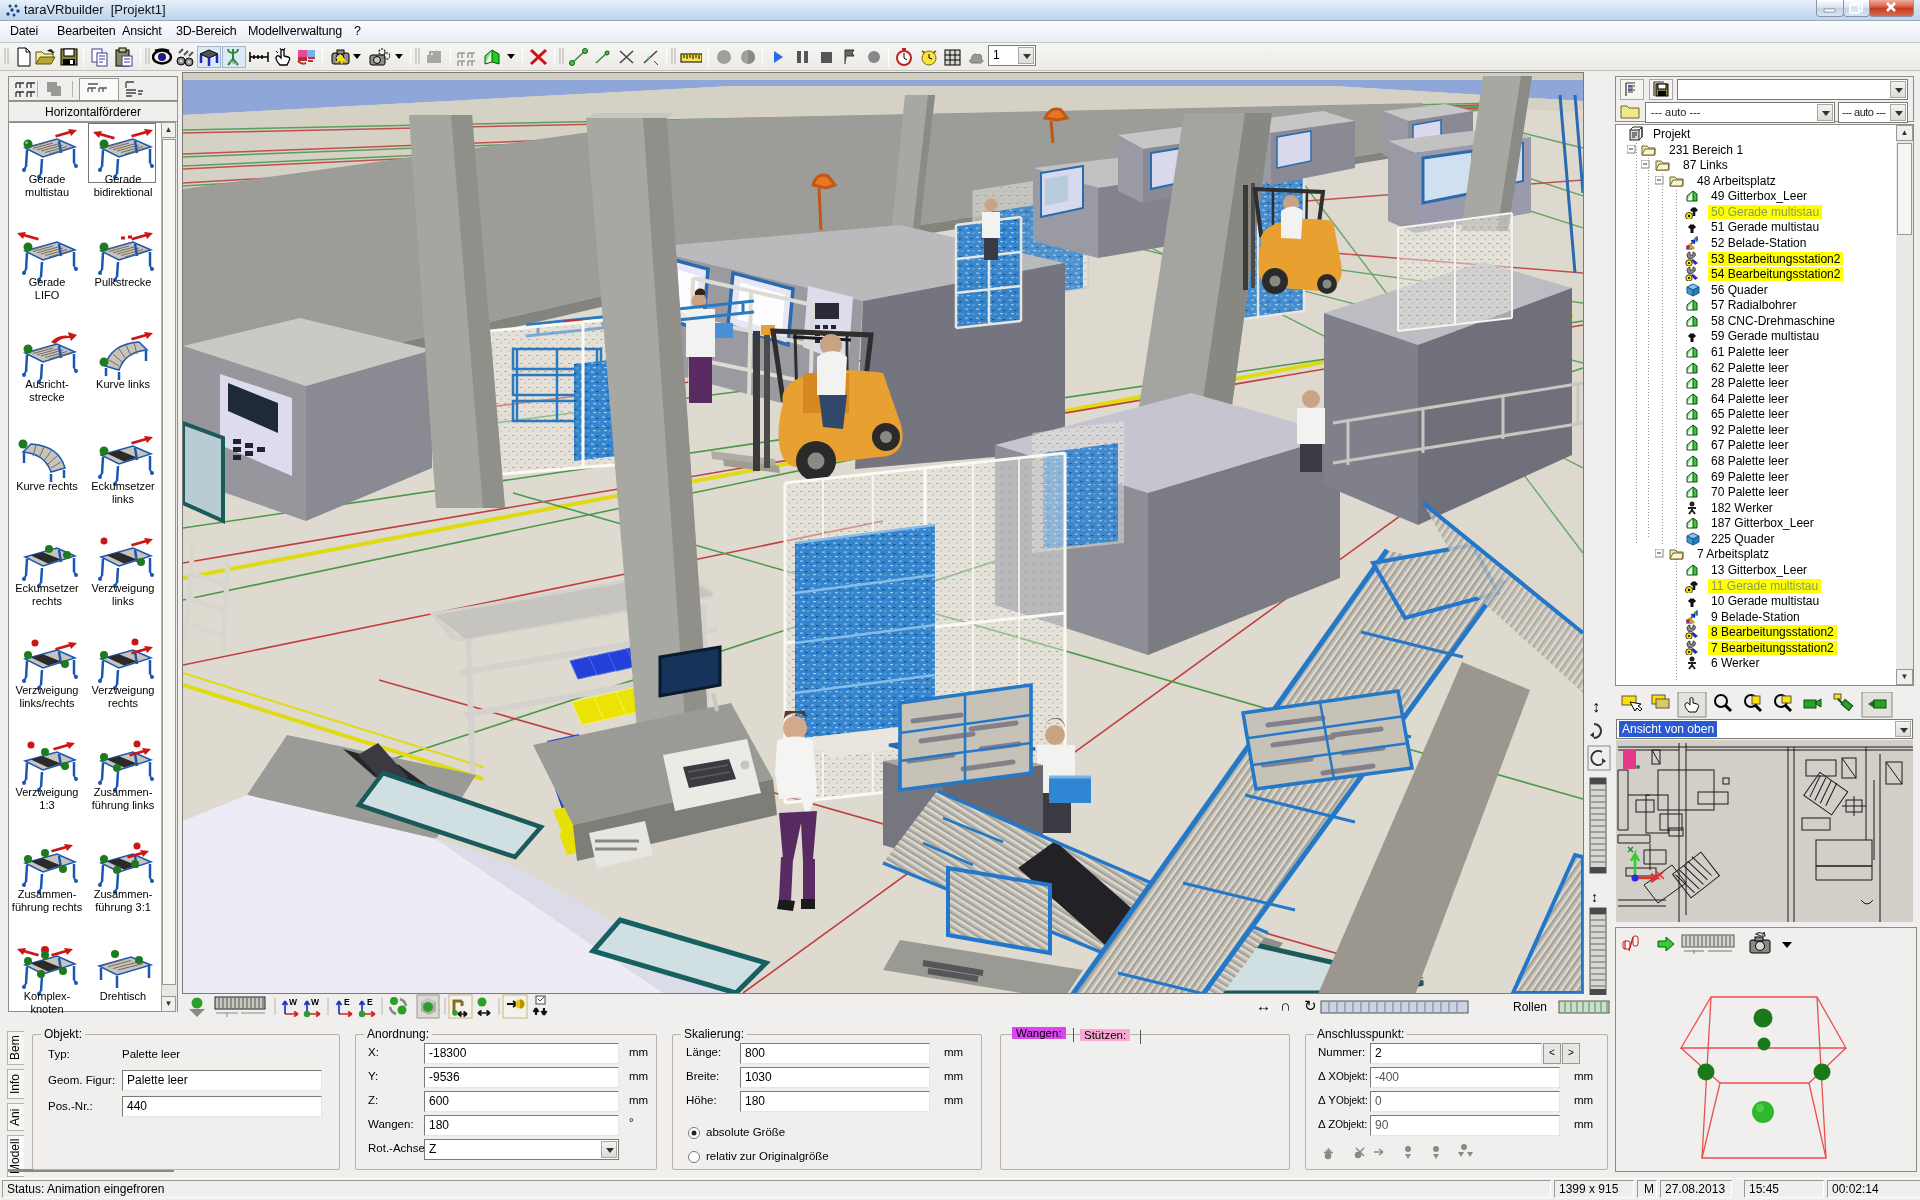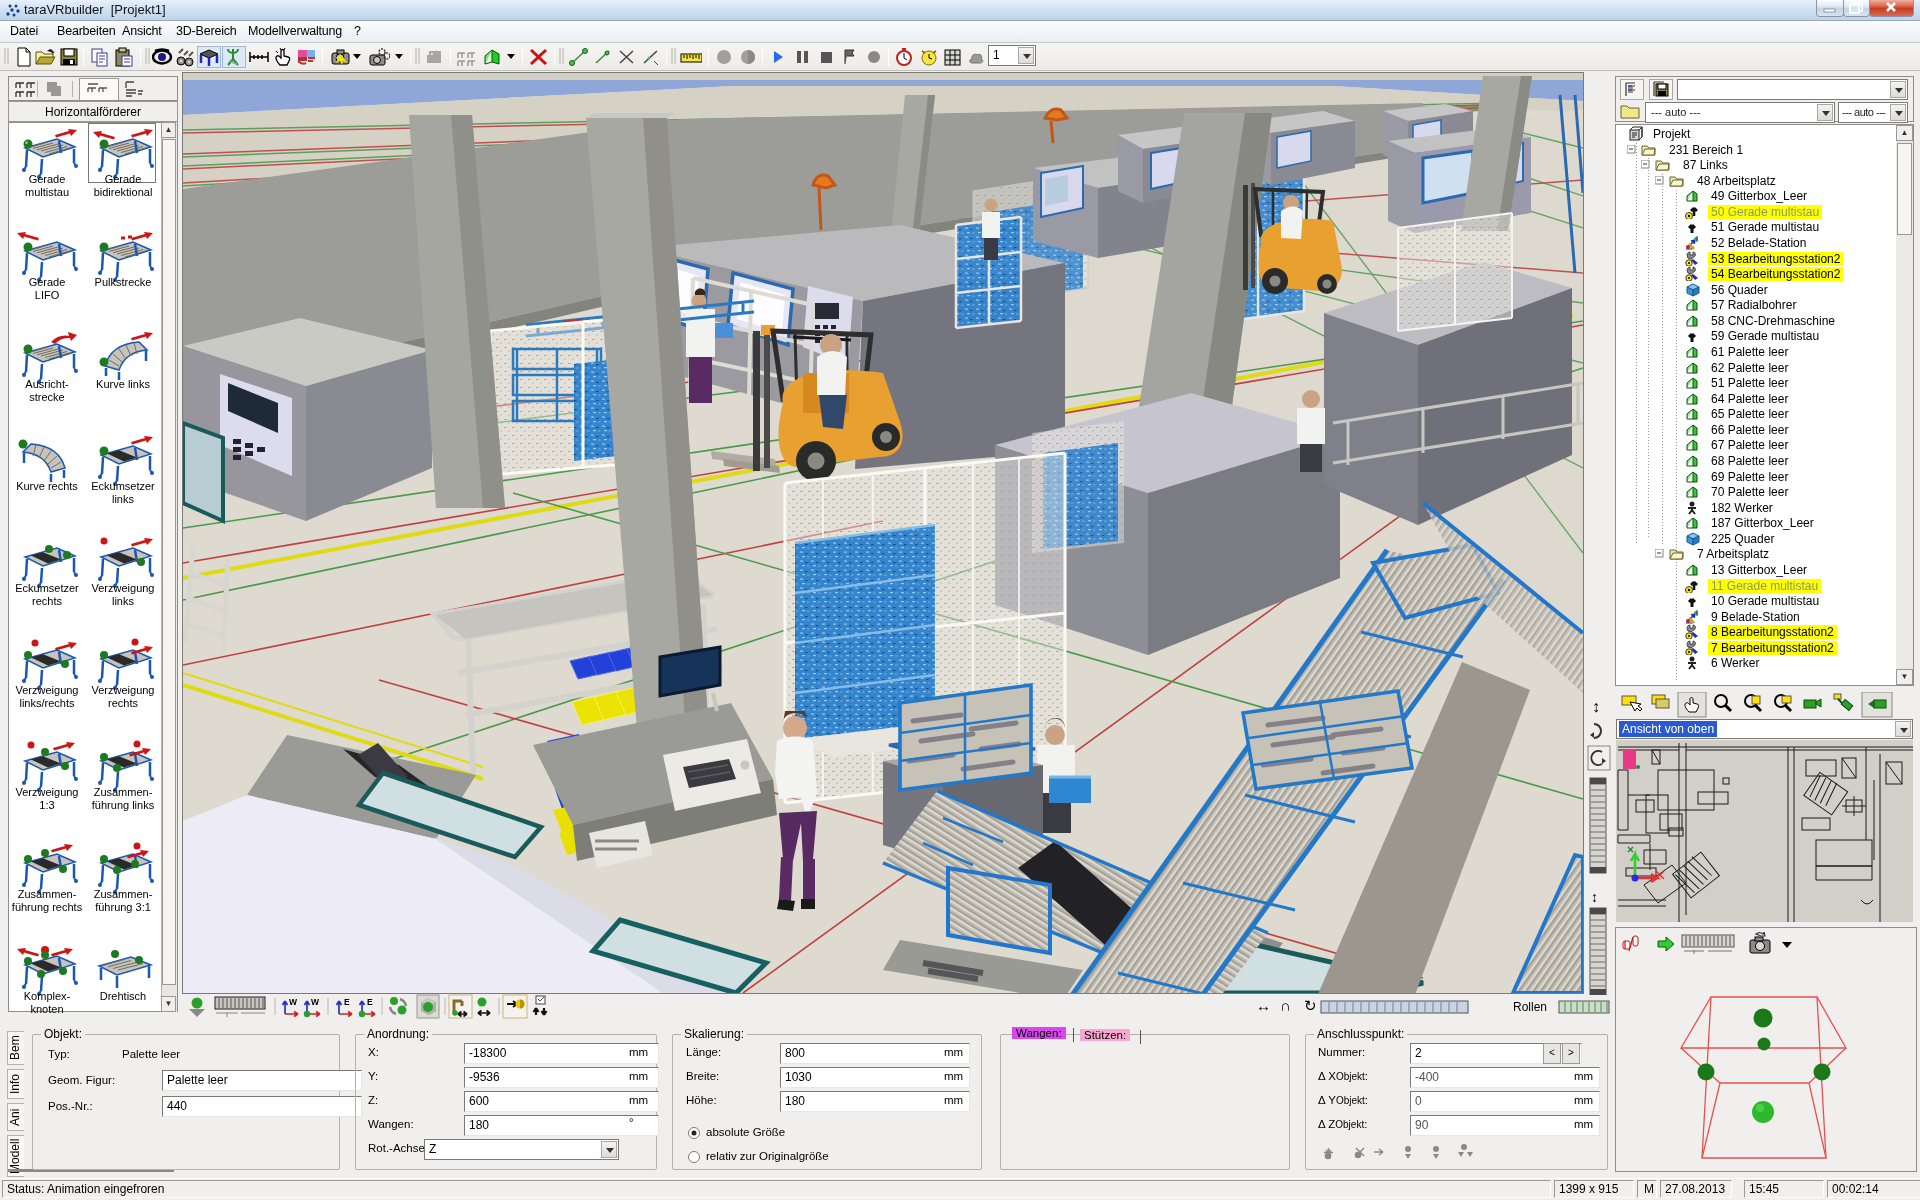--- a/index.html
+++ b/index.html
@@ -1127,7 +1127,7 @@
 <svg class="abs" style="left:1685px;top:375px" width="16" height="15">
         <use href="#tgreen"></use>
       </svg>
-<div class="treerow" style="left:1708px;top:376px;padding:0 3px">51  Palette leer</div>
+<div class="treerow" style="left:1708px;top:376px;padding:0 3px">28  Palette leer</div>
 <svg class="abs" style="left:1685px;top:391px" width="16" height="15">
         <use href="#tgreen"></use>
       </svg>

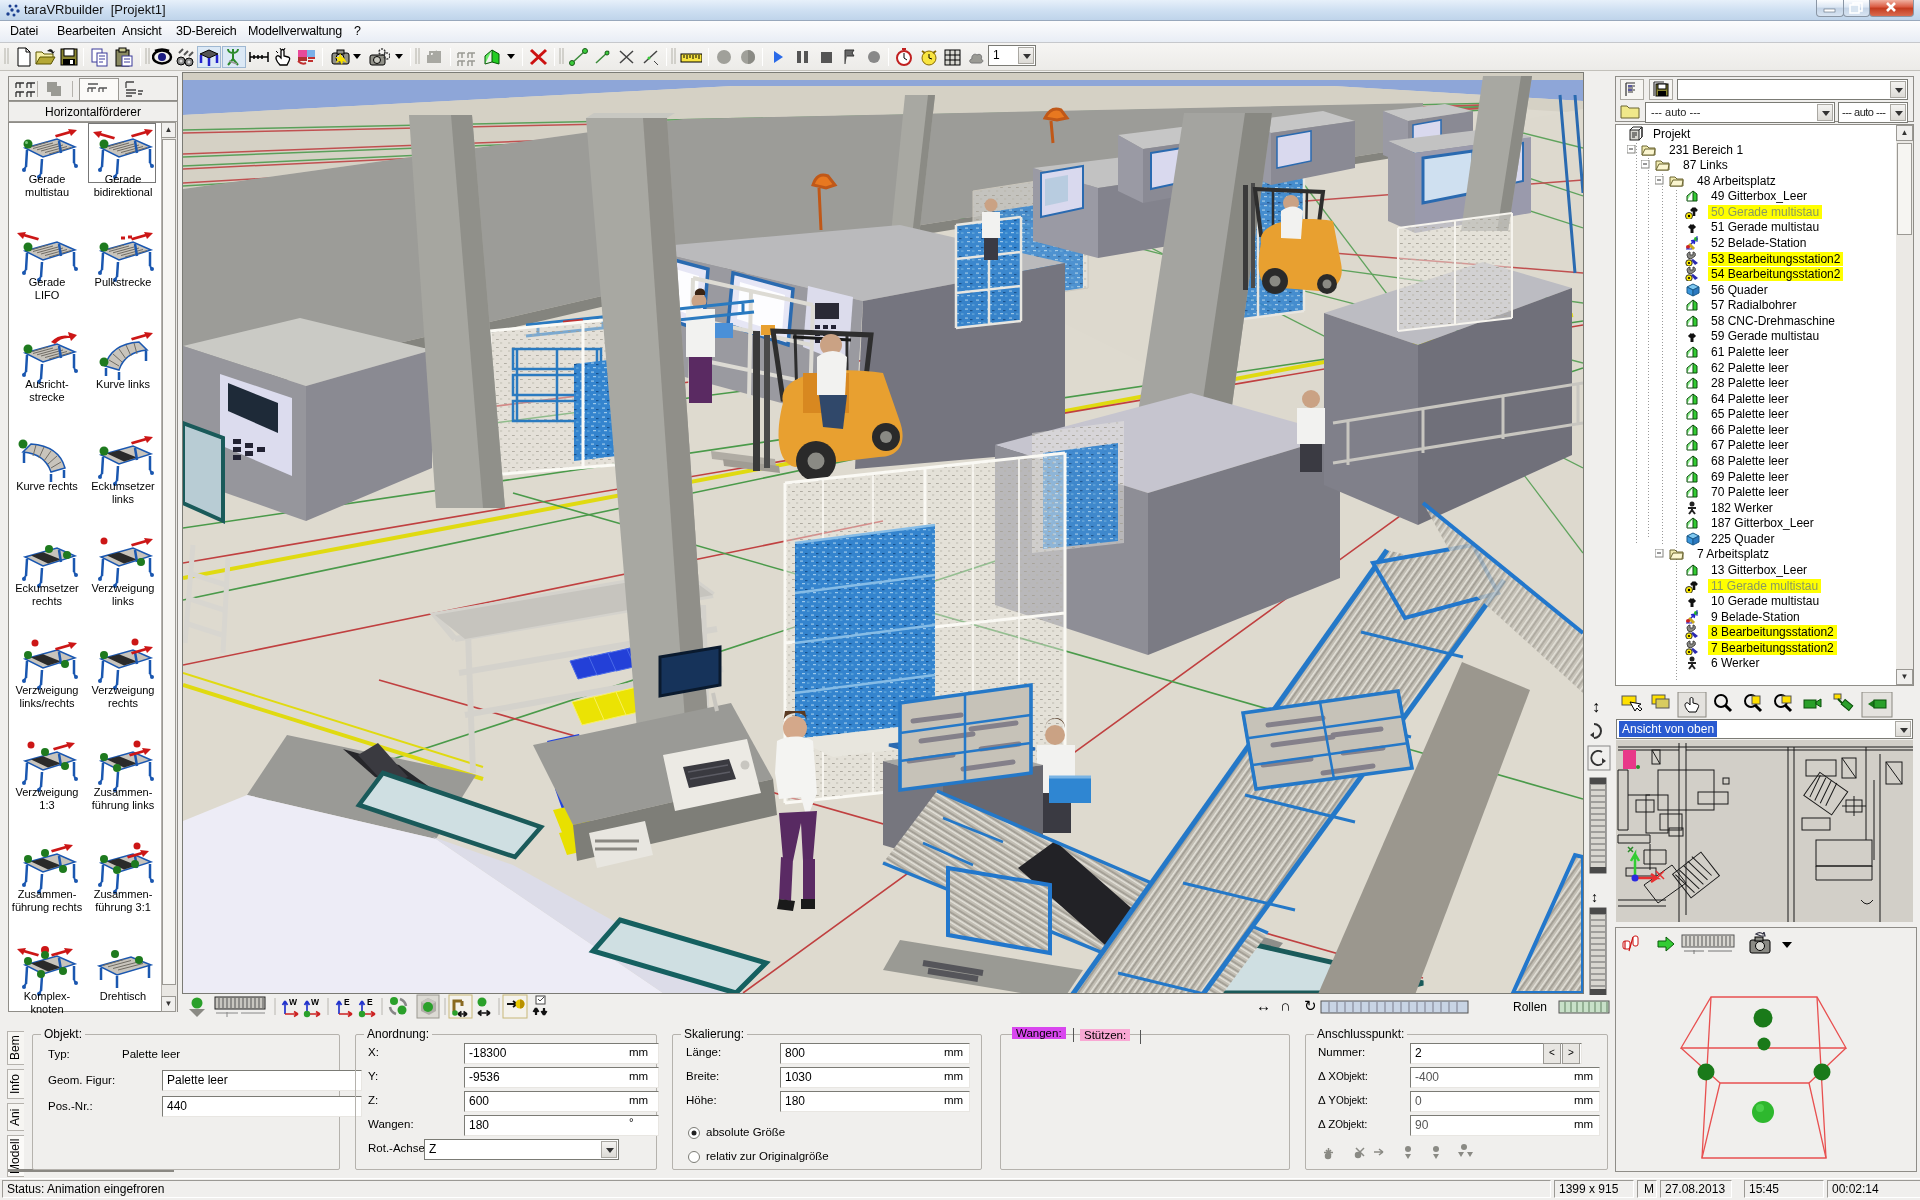--- a/index.html
+++ b/index.html
@@ -1139,7 +1139,7 @@
 <svg class="abs" style="left:1685px;top:422px" width="16" height="15">
         <use href="#tgreen"></use>
       </svg>
-<div class="treerow" style="left:1708px;top:423px;padding:0 3px">66  Palette leer</div>
+<div class="treerow" style="left:1708px;top:423px;padding:0 3px">92  Palette leer</div>
 <svg class="abs" style="left:1685px;top:437px" width="16" height="15">
         <use href="#tgreen"></use>
       </svg>

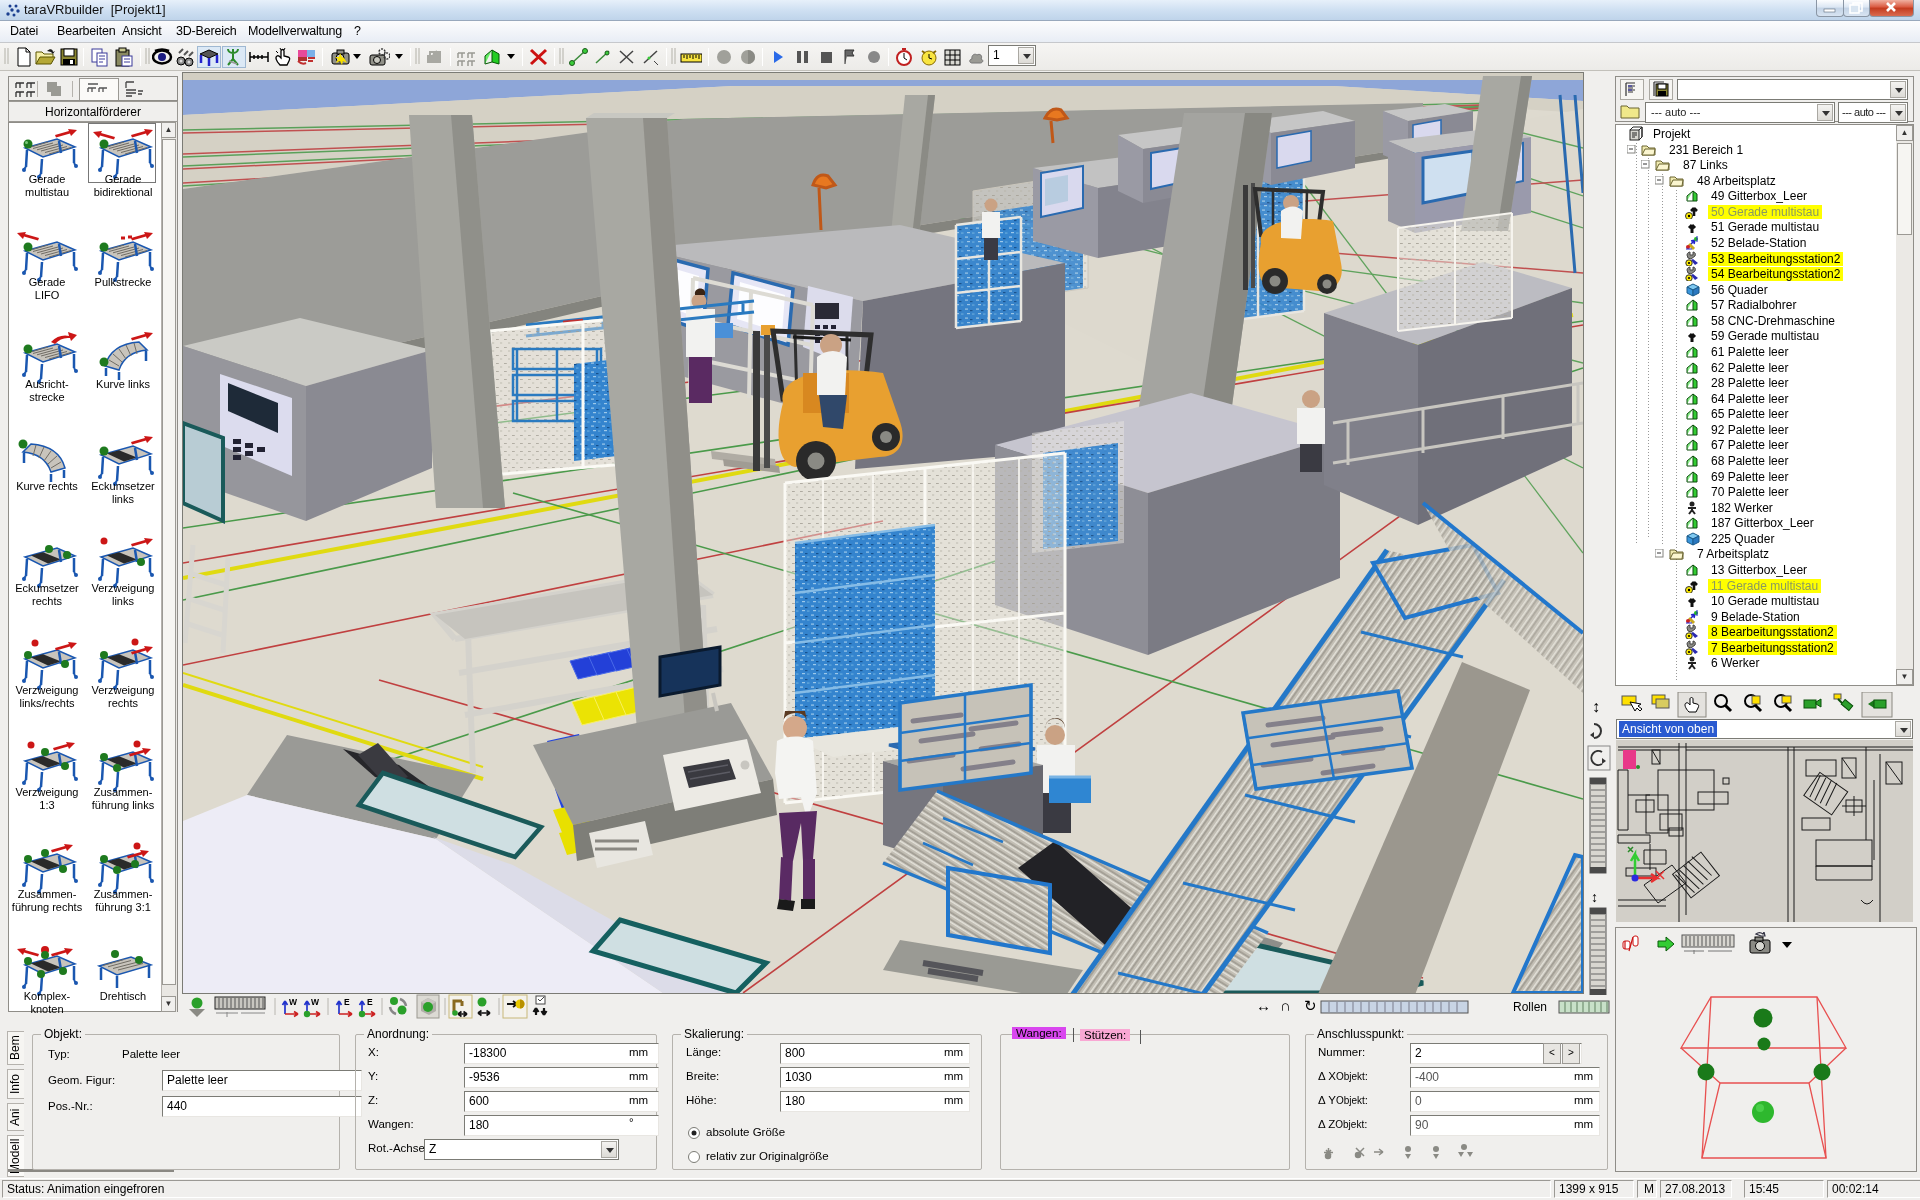--- a/index.html
+++ b/index.html
@@ -32,7 +32,7 @@
 
 .grp{position:absolute;border:1px solid #b5b2ad;border-radius:2px;}
 .grp .lab{position:absolute;left:8px;top:-8px;background:#f0efed;font-size:12px;padding:0 3px;}
-.fld{position:absolute;background:#fff;border:1px solid #7b7b75;border-bottom-color:#e8e6e2;border-right-color:#e8e6e2;font-size:12px;padding:2px 0 0 4px;margin-left:40px;}
+.fld{position:absolute;background:#fff;border:1px solid #7b7b75;border-bottom-color:#e8e6e2;border-right-color:#e8e6e2;font-size:12px;padding:2px 0 0 4px;}
 .flab{position:absolute;font-size:11.5px;color:#000;}
 .vtab{position:absolute;left:7px;width:17px;background:#f6f5f2;border:1px solid #b5b2ad;border-right:none;}
 .vtab span{position:absolute;left:0;top:0;width:15px;font-size:12px;writing-mode:vertical-rl;transform:rotate(180deg);text-align:center;}

